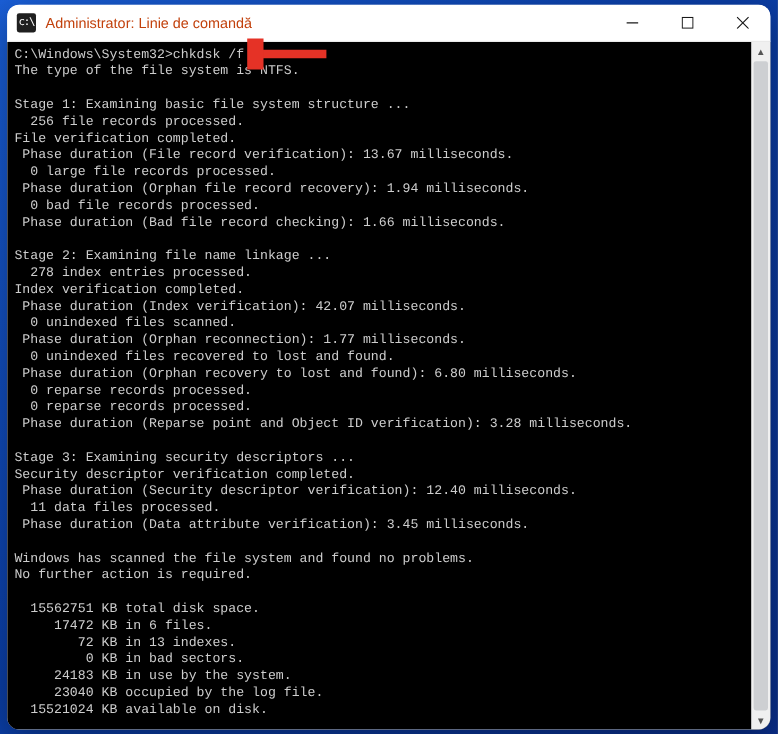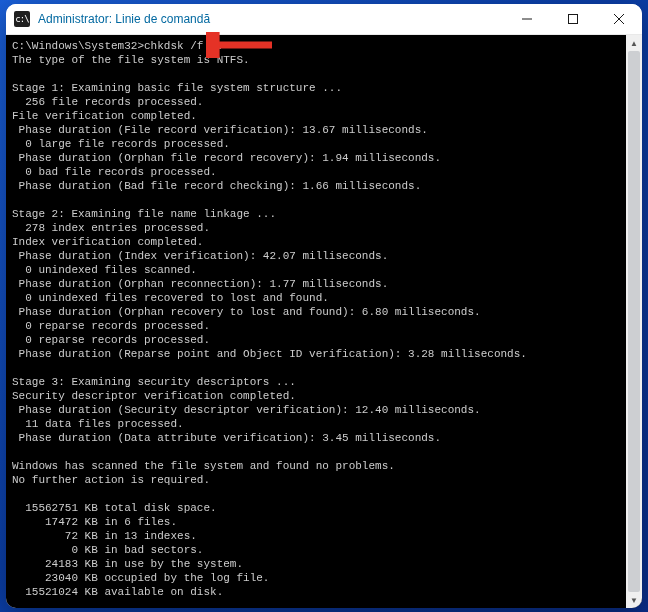--- a/index.html
+++ b/index.html
@@ -54,7 +54,7 @@
 
   .title-text {
     font-size: 12px;
-    color: #0369a1;
+    color: #c2410c;
     flex: 0 0 auto;
   }
 

